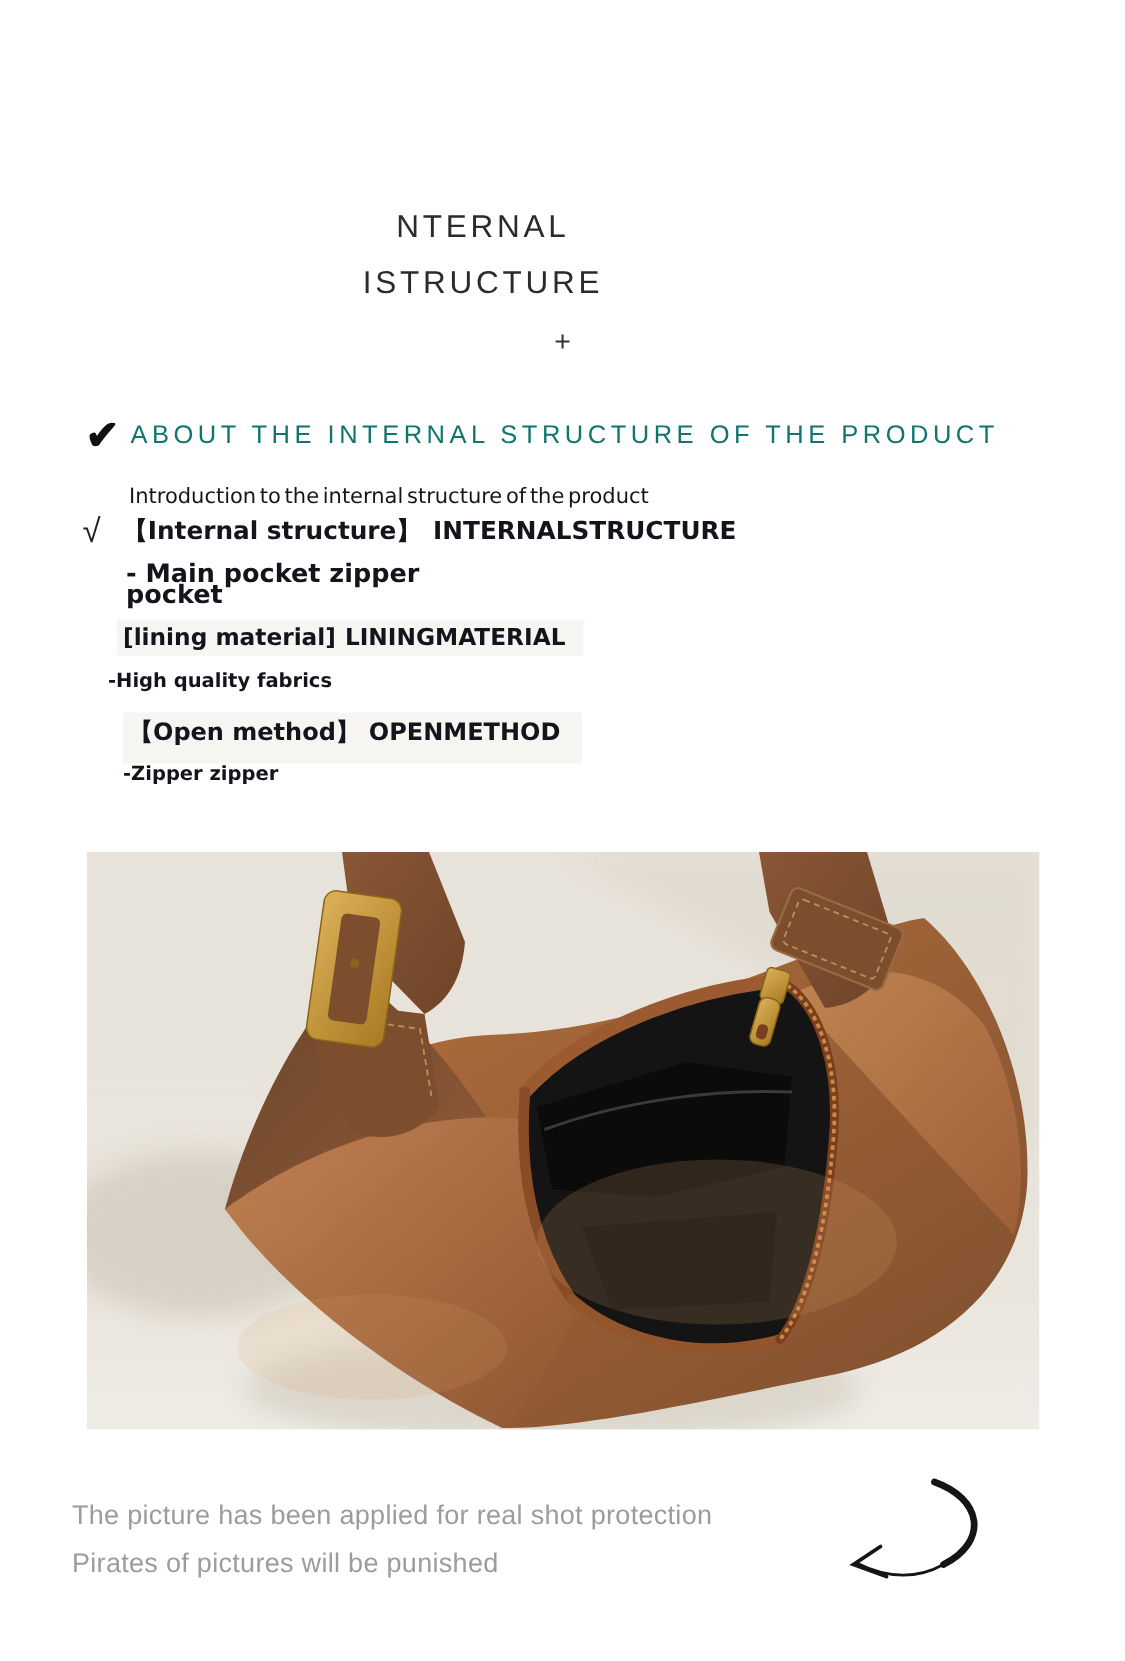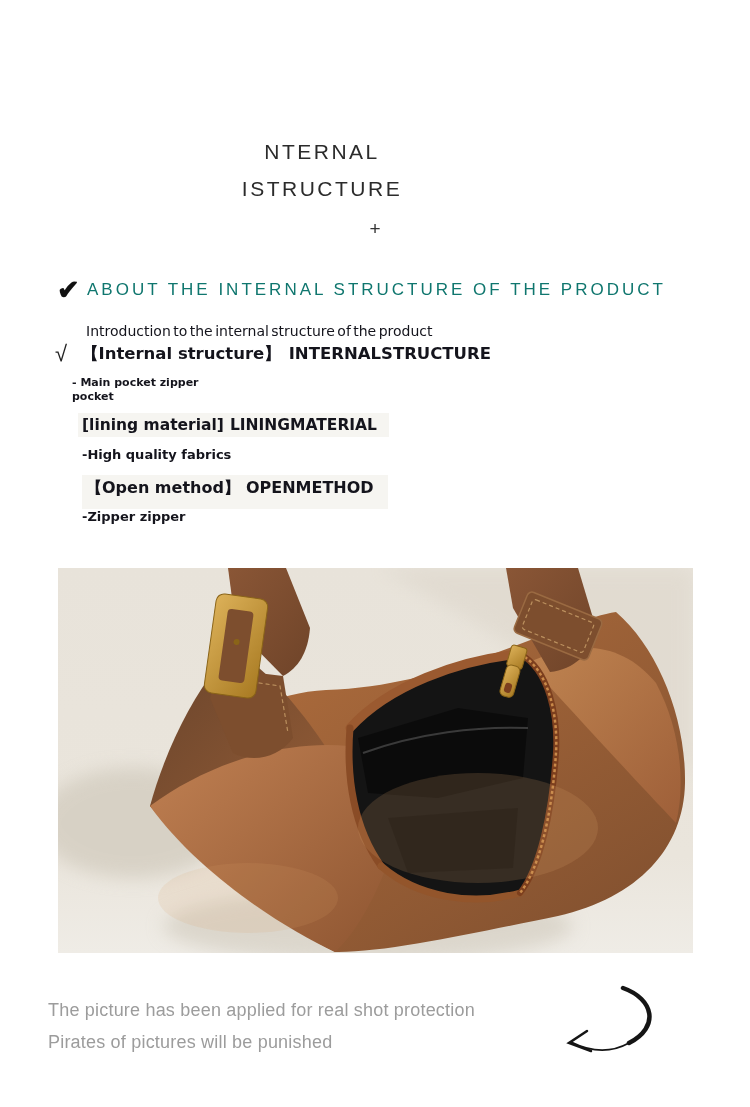--- a/index.html
+++ b/index.html
@@ -29,7 +29,7 @@
   #spec-check{position:absolute;left:55px;top:341px;font-size:22px;font-weight:400;color:#222;}
   #spec1{left:82px;top:343px;font-size:16.5px;}
   #spec1 .val{margin-left:8px;}
-  #note1{left:72px;top:376px;font-size:11px;line-height:14px;}
+  #note1{left:84px;top:376px;font-size:17px;line-height:14px;}
   #spec2{left:78px;top:413px;font-size:15.5px;background:#f6f5f1;padding:3px 12px 3px 4px;}
   #note2{left:82px;top:447px;font-size:13px;}
   #spec3{left:82px;top:475px;font-size:16px;background:#f6f5f1;padding:3px 14px 10px 4px;}

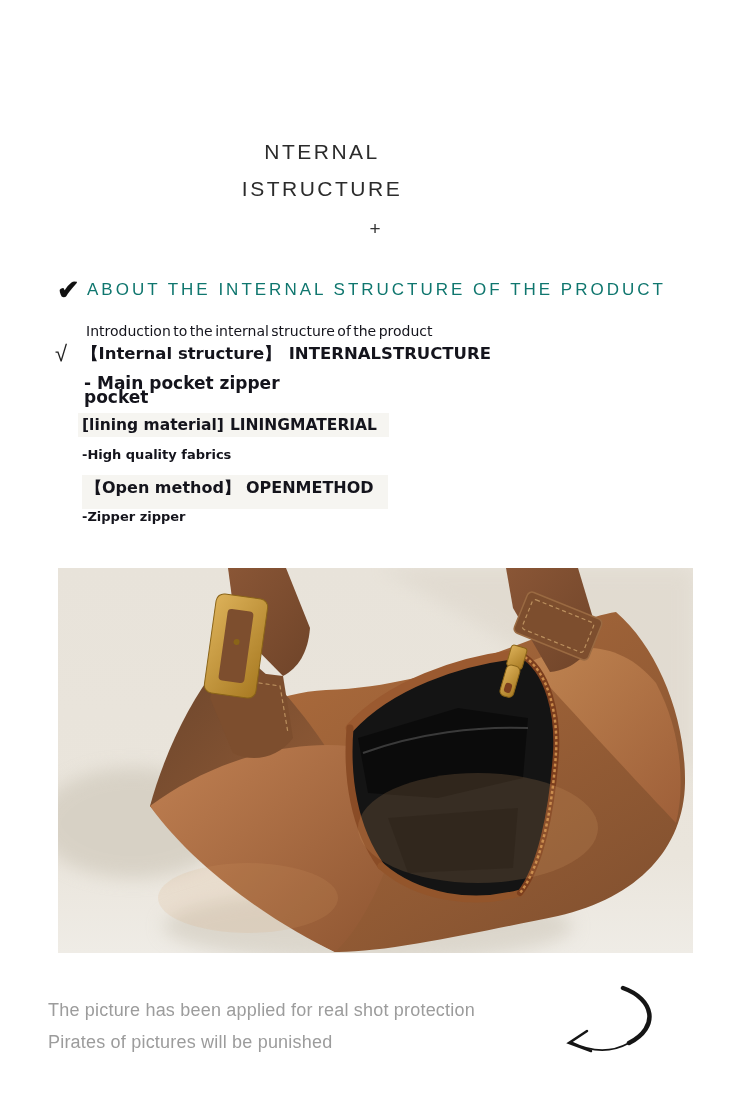--- a/index.html
+++ b/index.html
@@ -31,7 +31,7 @@
   #spec1 .val{margin-left:8px;}
   #note1{left:84px;top:376px;font-size:17px;line-height:14px;}
   #spec2{left:78px;top:413px;font-size:15.5px;background:#f6f5f1;padding:3px 12px 3px 4px;}
-  #note2{left:82px;top:447px;font-size:13px;}
+  #note2{left:72px;top:447px;font-size:13px;}
   #spec3{left:82px;top:475px;font-size:16px;background:#f6f5f1;padding:3px 14px 10px 4px;}
   #note3{left:82px;top:509px;font-size:13px;}
   .val{margin-left:6px;text-align:center;}

